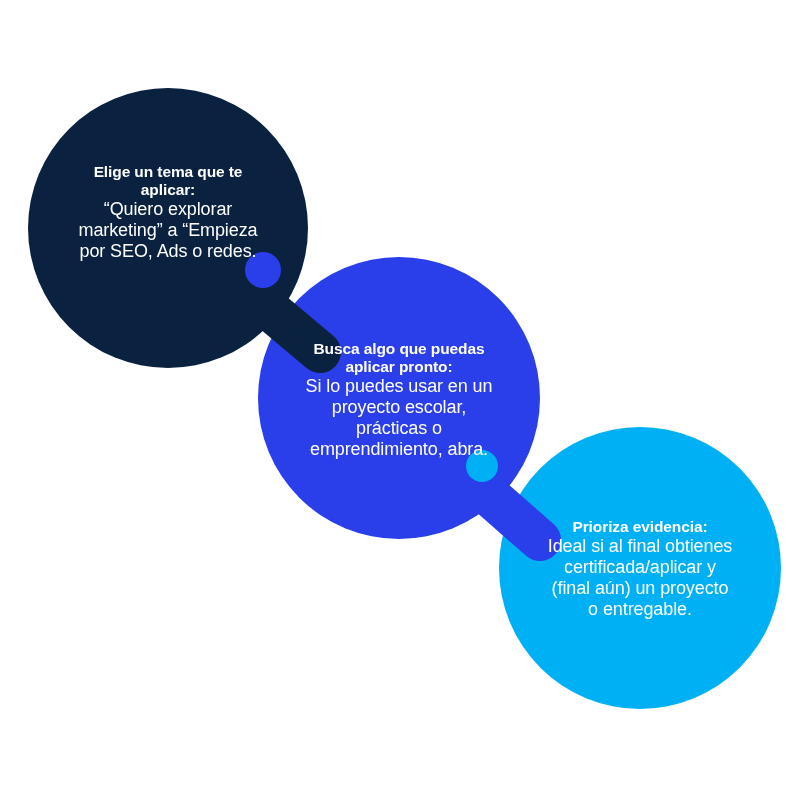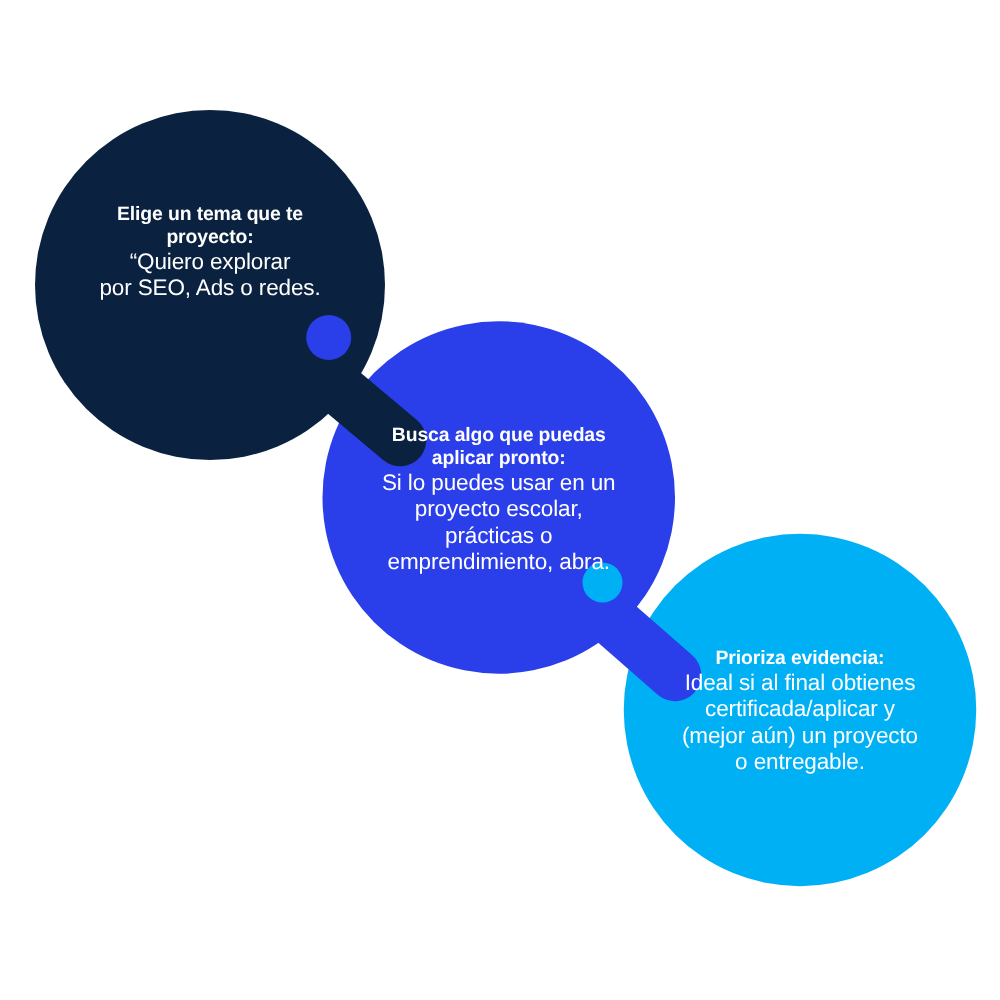--- a/index.html
+++ b/index.html
@@ -78,7 +78,7 @@
 
   <div class="node-text" id="text-1">
     <span class="node-title">Elige un tema que te</span>
-    <span class="node-title">proyecto:</span>
+    <span class="node-title">aplicar:</span>
     <span class="node-body">“Quiero explorar</span>
     <span class="node-body">por SEO, Ads o redes.</span>
   </div>

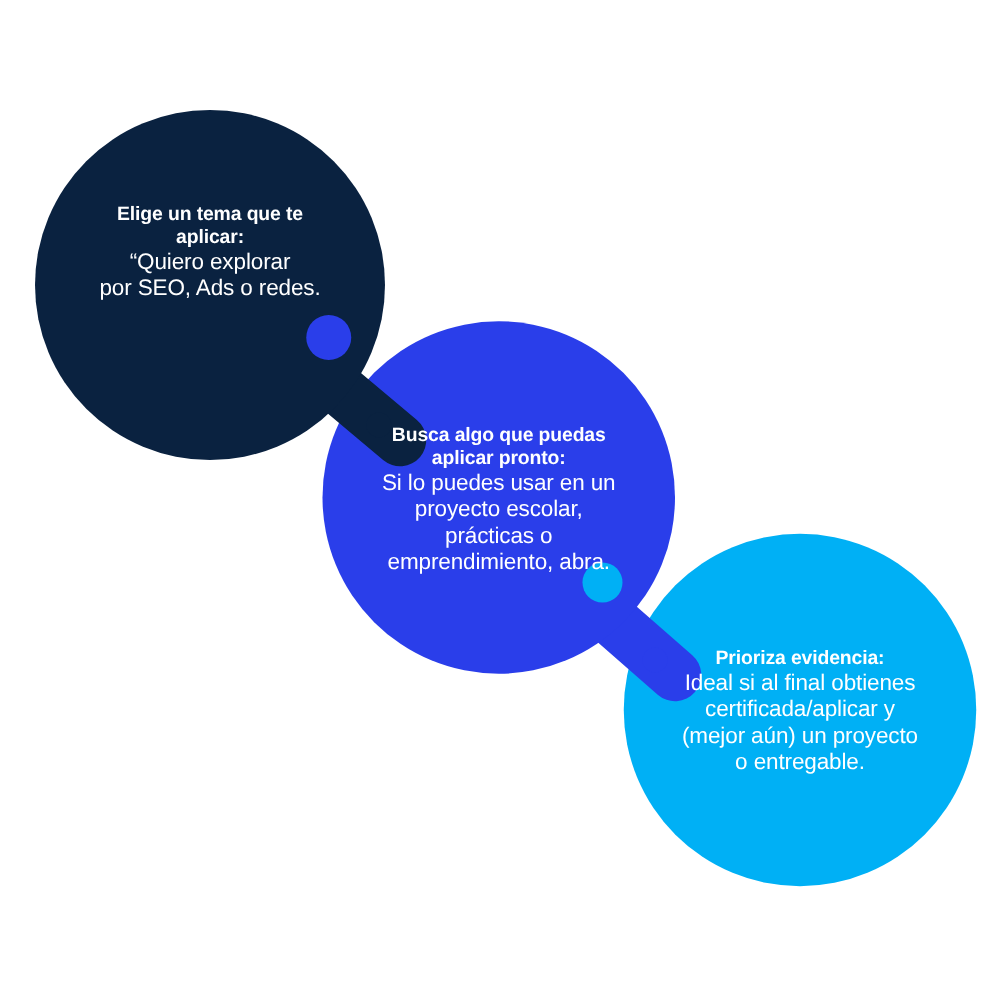--- a/index.html
+++ b/index.html
@@ -80,6 +80,7 @@
     <span class="node-title">Elige un tema que te</span>
     <span class="node-title">aplicar:</span>
     <span class="node-body">“Quiero explorar</span>
+    <span class="node-body">marketing” a “Empieza</span>
     <span class="node-body">por SEO, Ads o redes.</span>
   </div>
 

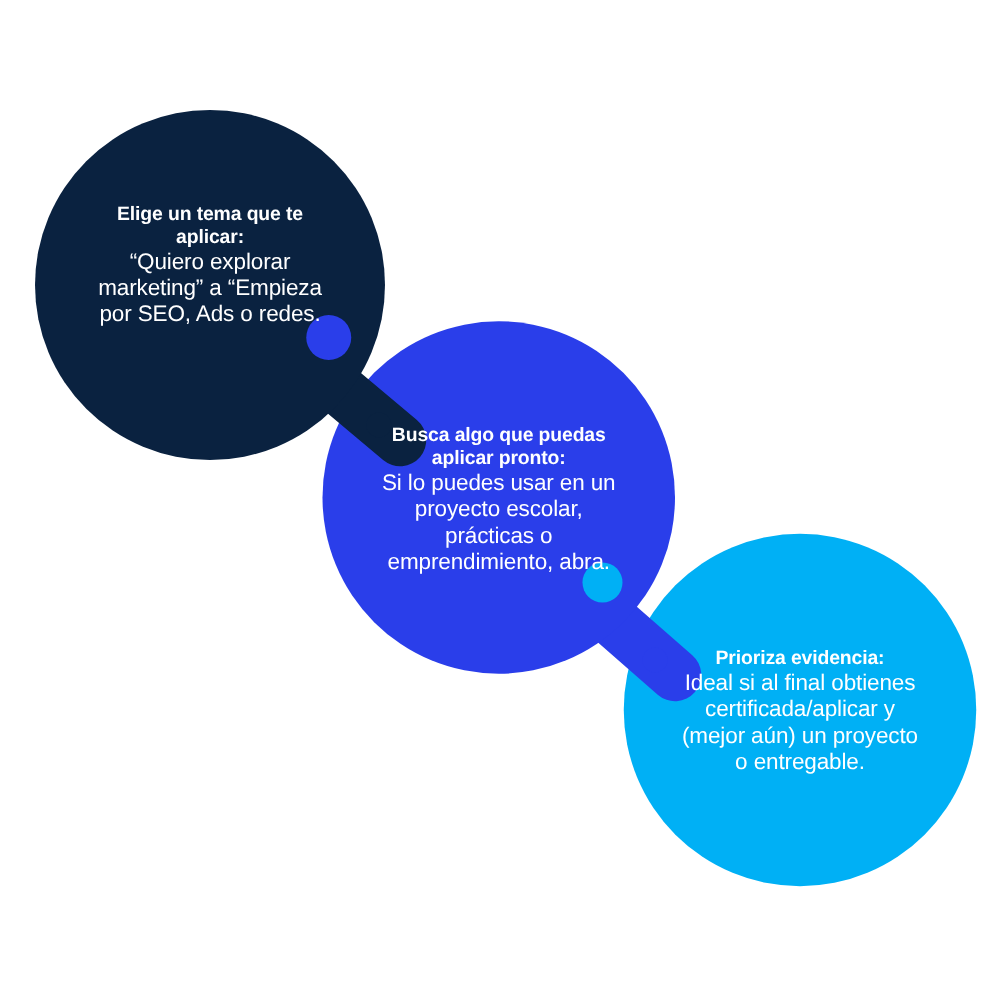--- a/index.html
+++ b/index.html
@@ -97,7 +97,7 @@
     <span class="node-title">Prioriza evidencia:</span>
     <span class="node-body">Ideal si al final obtienes</span>
     <span class="node-body">certificada/aplicar y</span>
-    <span class="node-body">(mejor aún) un proyecto</span>
+    <span class="node-body">(final aún) un proyecto</span>
     <span class="node-body">o entregable.</span>
   </div>
 

